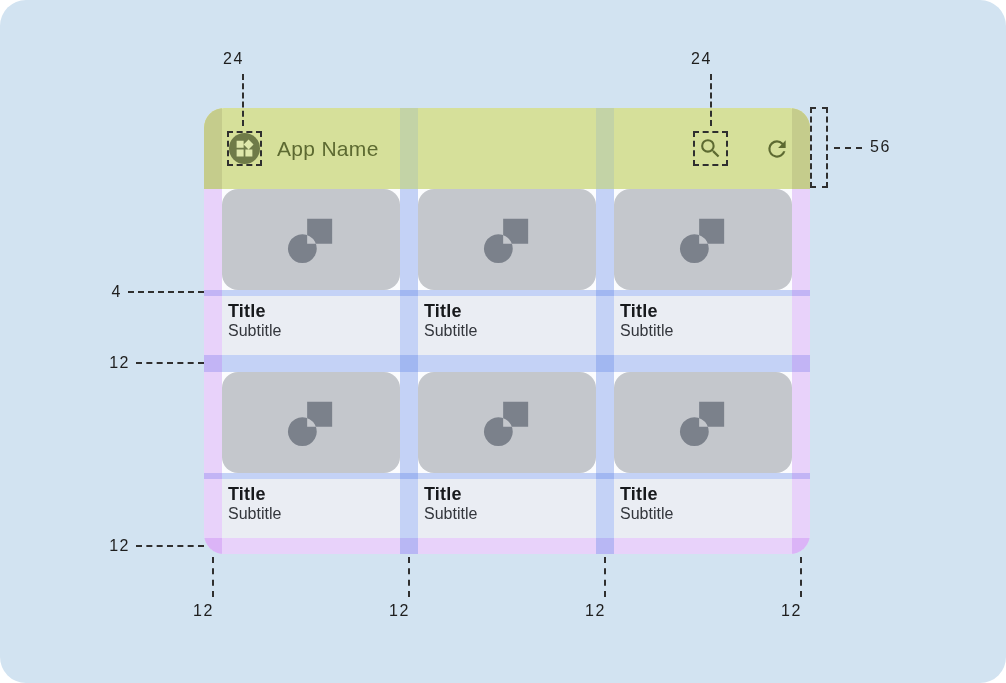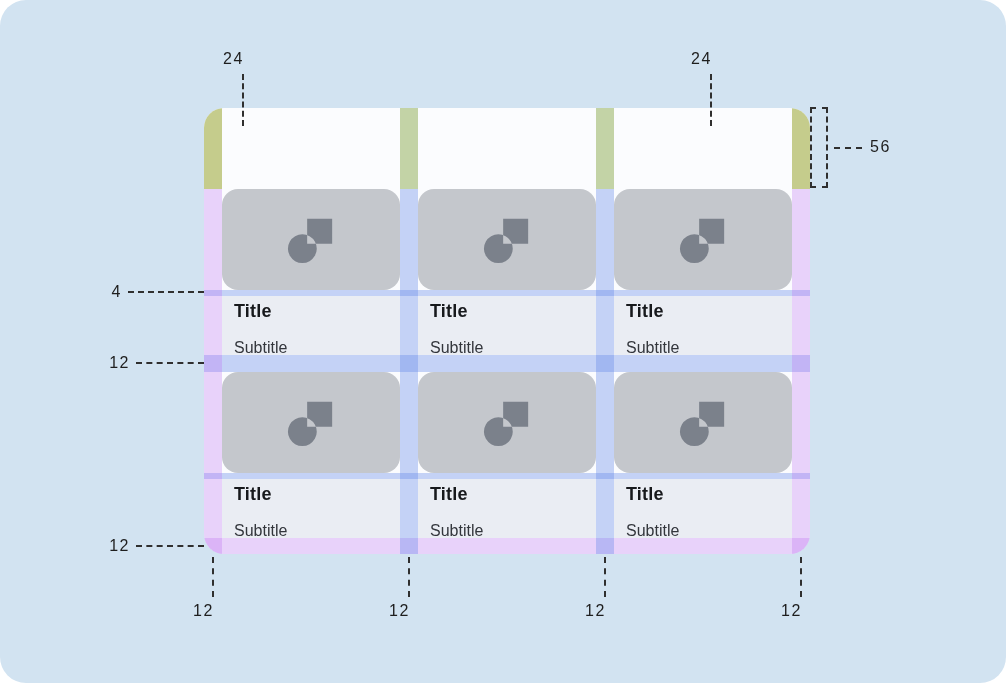--- a/index.html
+++ b/index.html
@@ -48,6 +48,28 @@
 
   <div class="mockup">
 
+    <div class="appbar">
+      <div class="icon-bounds lead-bounds">
+        <div class="app-circle">
+          <svg width="21" height="21" viewBox="0 0 24 24">
+              <path fill="#dfe8ab" d="M13 13v8h8v-8h-8zM3 21h8v-8H3v8zM3 3v8h8V3H3zm13.66-1.31L11 7.34 16.66 13l5.66-5.66-5.66-5.65z"></path>
+            </svg>
+        </div>
+      </div>
+      <div class="appbar-title">App Name</div>
+      <div class="icon-bounds search-bounds">
+        <span style="display:flex;">
+          <svg width="25" height="25" viewBox="0 0 24 24">
+              <path fill="#5d6a31" d="M15.5 14h-.79l-.28-.27A6.47 6.47 0 0 0 16 9.5 6.5 6.5 0 1 0 9.5 16c1.61 0 3.09-.59 4.23-1.57l.27.28v.79l5 5L20.49 19l-4.99-5zm-6 0A4.5 4.5 0 1 1 14 9.5 4.49 4.49 0 0 1 9.5 14z"></path>
+            </svg>
+        </span>
+      </div>
+      <span class="refresh">
+        <svg width="26" height="26" viewBox="0 0 24 24">
+            <path fill="#5d6a31" d="M17.65 6.35A7.95 7.95 0 0 0 12 4a8 8 0 1 0 7.73 10h-2.08A6 6 0 1 1 12 6c1.66 0 3.14.69 4.22 1.78L13 11h7V4l-2.35 2.35z"></path>
+          </svg>
+      </span>
+    </div>
 
     <div class="row" style="top:81px;">
       <div class="cell img-block">

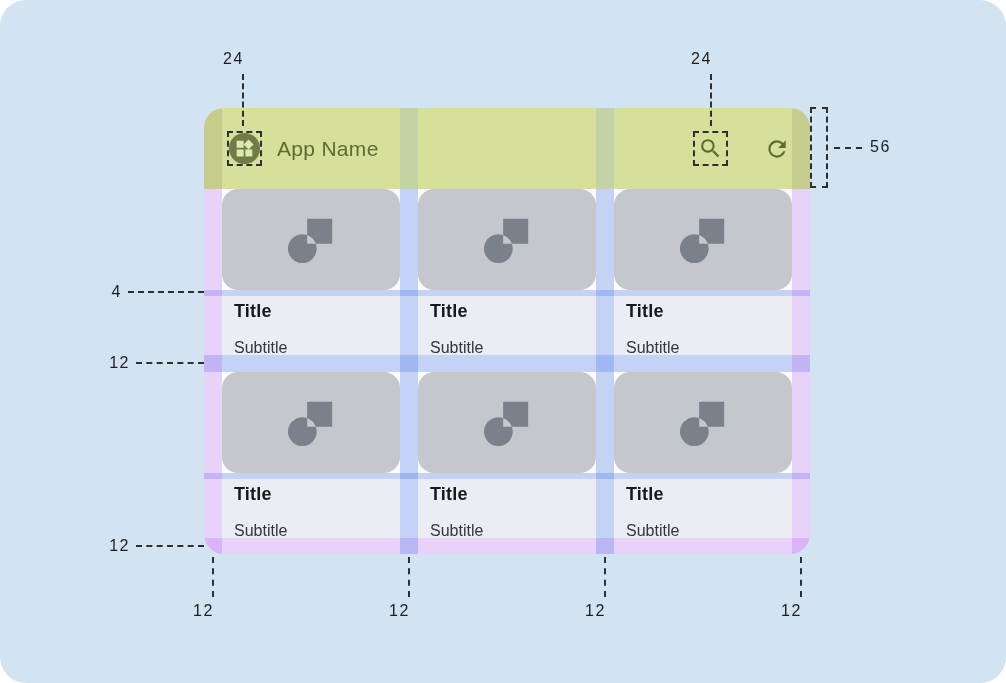--- a/index.html
+++ b/index.html
@@ -21,7 +21,7 @@
   .row { position:absolute; left:18px; width:570px; display:flex; gap:18px; }
   .cell { width:178px; }
   .img-block { height:101px; background:#c4c7cc; border-radius:16px; display:flex; align-items:center; justify-content:center; }
-  .title-block { height:59px; background:#eaedf3; padding:5px 0 0 12px; }
+  .title-block { height:59px; background:#eaedf3; padding:5px 0 0 6px; }
   .card-title { font-size:18px; font-weight:700; color:#17191c; letter-spacing:.2px; }
   .card-sub { font-size:16px; color:#33363c; margin-top:17px; }
 

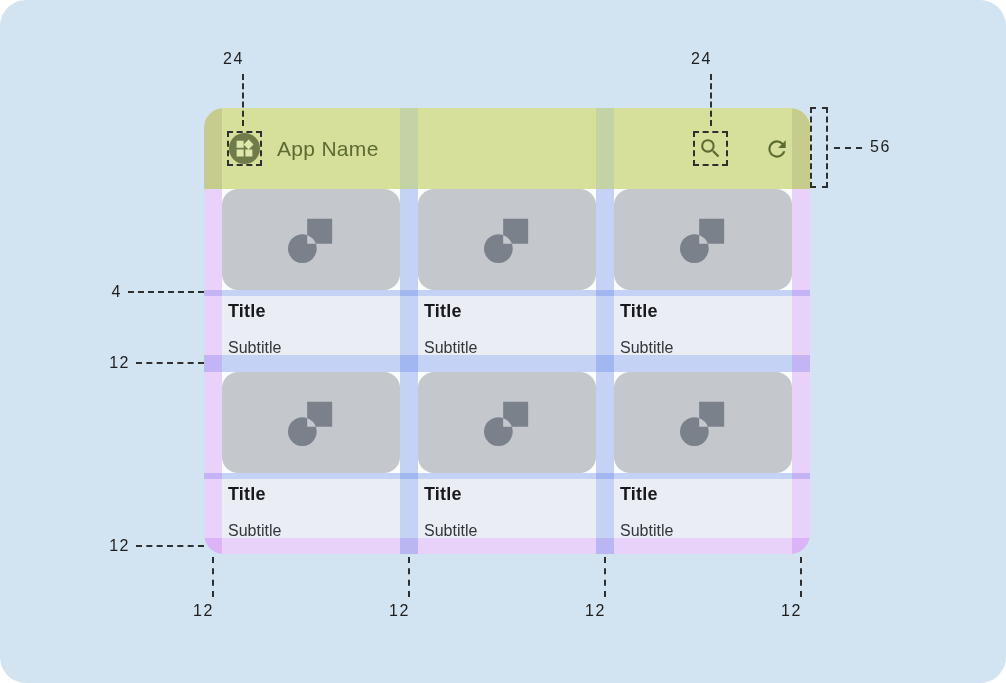--- a/index.html
+++ b/index.html
@@ -23,7 +23,7 @@
   .img-block { height:101px; background:#c4c7cc; border-radius:16px; display:flex; align-items:center; justify-content:center; }
   .title-block { height:59px; background:#eaedf3; padding:5px 0 0 6px; }
   .card-title { font-size:18px; font-weight:700; color:#17191c; letter-spacing:.2px; }
-  .card-sub { font-size:16px; color:#33363c; margin-top:17px; }
+  .card-sub { font-size:16px; color:#33363c; margin-top:0; }
 
   
   .hstrip { position:absolute; left:0; width:606px; background:rgba(101,137,233,0.36); z-index:2; }

